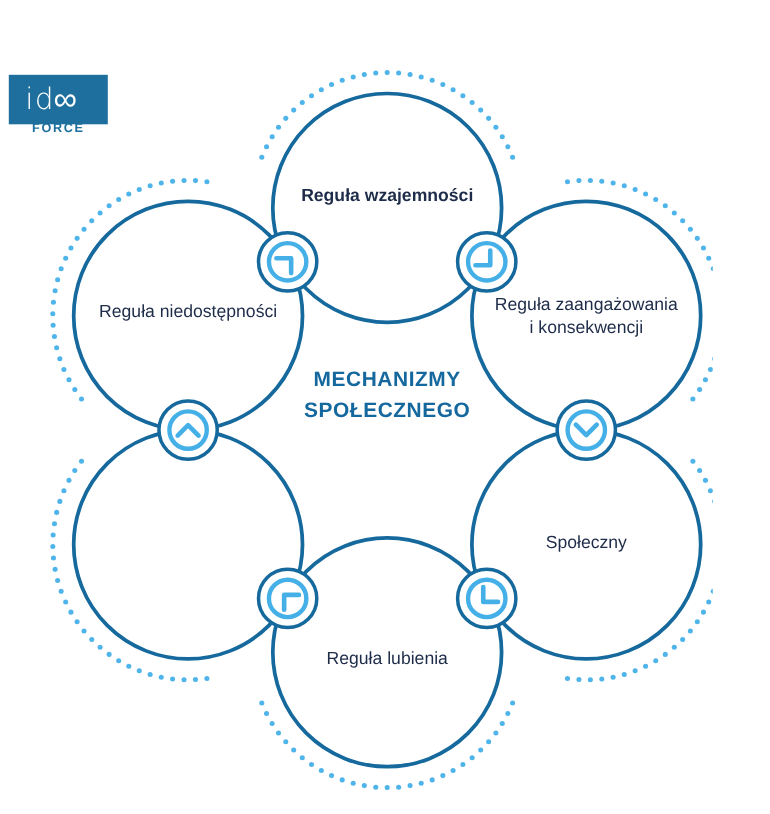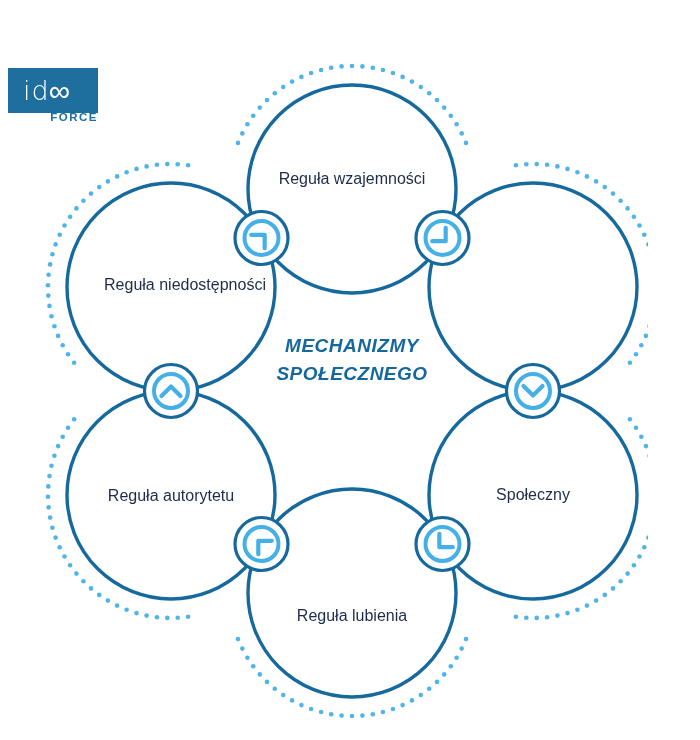--- a/index.html
+++ b/index.html
@@ -287,7 +287,7 @@
     <span class="brand">id</span>
       <span class="brand inf">∞</span>
   </div>
-  <div class="force" style="color: rgb(30, 111, 157);">FORCE</div>
+  <div class="force" style="color: rgb(30, 111, 157); text-align: center;">FORCE</div>
 
   <div class="title" style="color: rgb(21, 104, 158);">
     <div>MECHANIZMY</div>

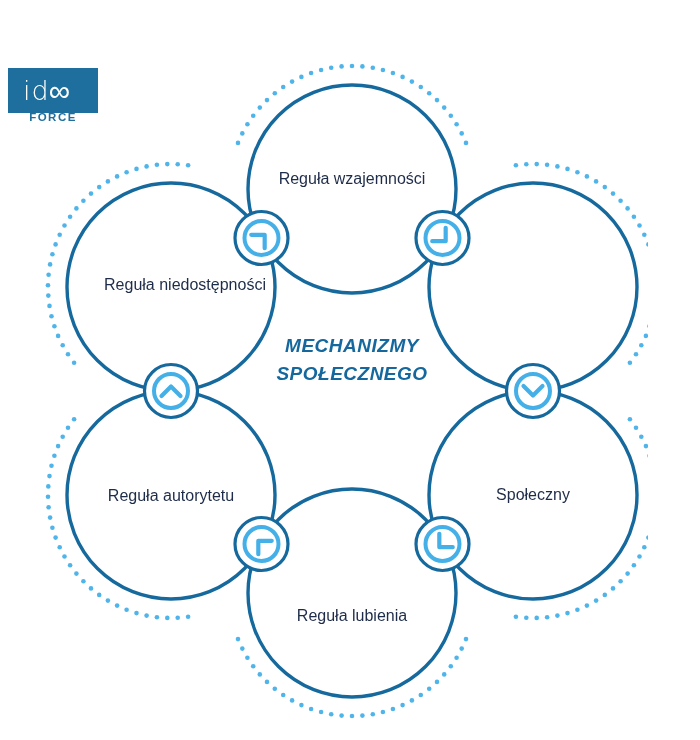--- a/index.html
+++ b/index.html
@@ -294,7 +294,7 @@
     <div>SPOŁECZNEGO</div>
   </div>
 
-  <div class="node-label lbl-top" style="color: rgb(30, 44, 73);">
+  <div class="node-label lbl-top" style="color: rgb(30, 44, 73); font-weight: bold;">
     <div>Reguła wzajemności</div>
   </div>
   <div class="node-label lbl-br" style="color: rgb(30, 44, 73); text-align: center;">

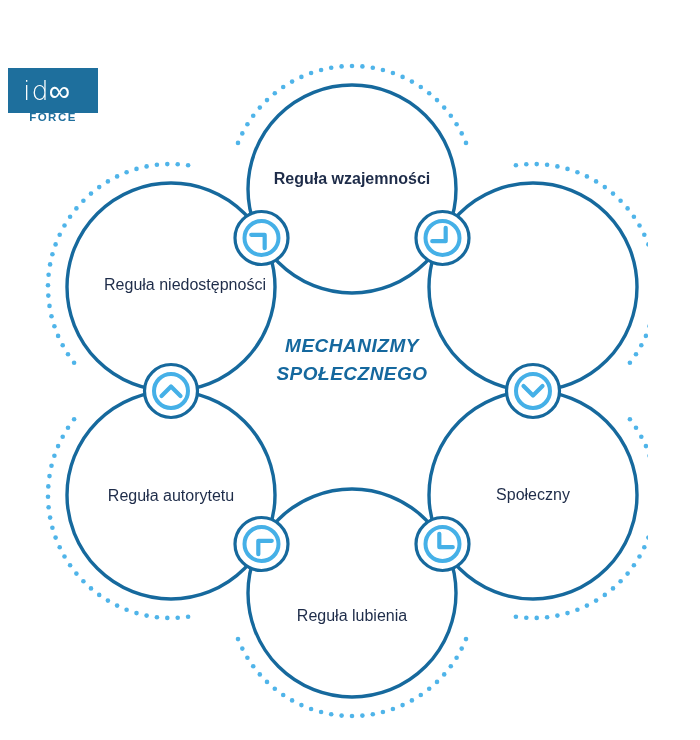--- a/index.html
+++ b/index.html
@@ -45,7 +45,7 @@
   .lbl-br{left:533px;top:469px;}
   .lbl-bottom{left:352px;top:590px;}
   .lbl-bl{left:171px;top:470px;}
-  .lbl-tl{left:185px;top:259px;text-align:right;}
+  .lbl-tl{left:171px;top:259px;text-align:right;}
 </style>
 </head>
 <body>

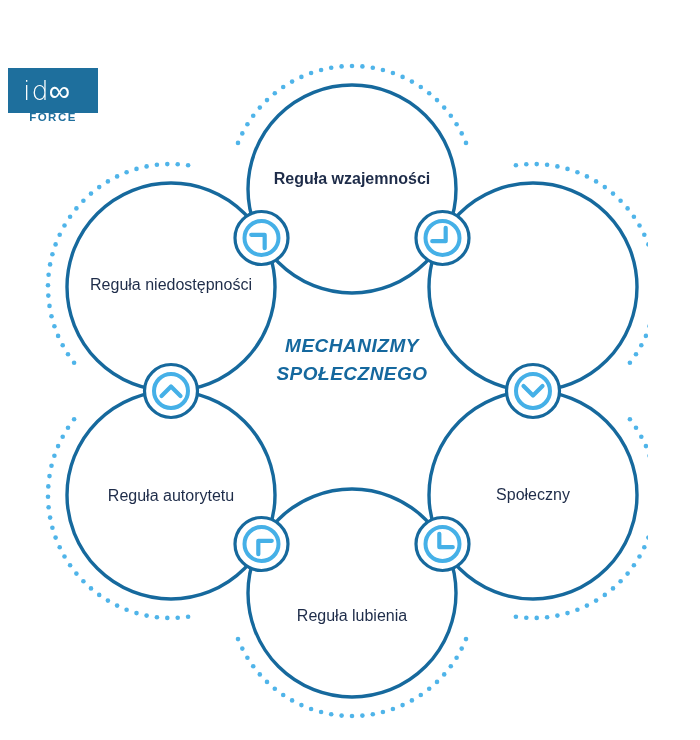--- a/index.html
+++ b/index.html
@@ -297,6 +297,10 @@
   <div class="node-label lbl-top" style="color: rgb(30, 44, 73); font-weight: bold;">
     <div>Reguła wzajemności</div>
   </div>
+  <div class="node-label lbl-tr" style="color: rgb(30, 44, 73);">
+    <div>Reguła zaangażowania</div>
+    <div>i konsekwencji</div>
+  </div>
   <div class="node-label lbl-br" style="color: rgb(30, 44, 73); text-align: center;">
     <div>Społeczny</div>
   </div>

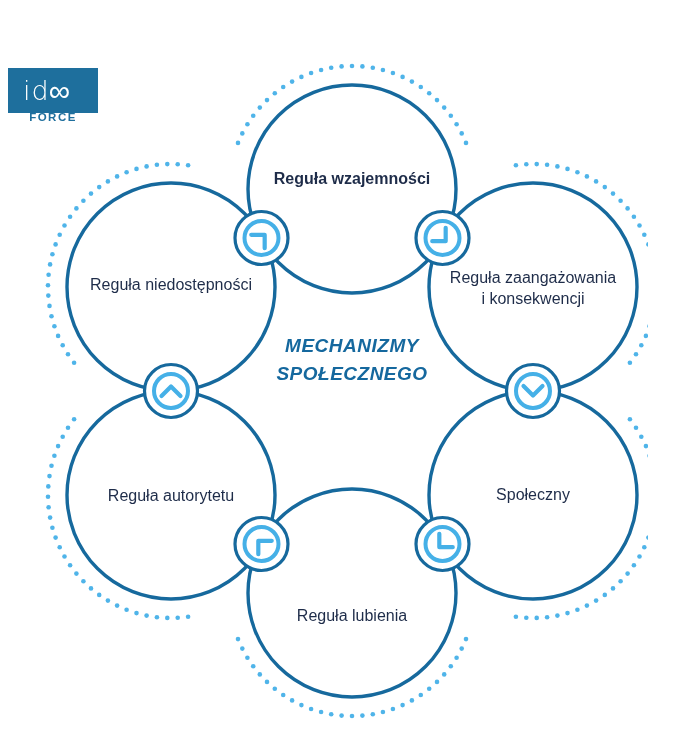--- a/index.html
+++ b/index.html
@@ -32,7 +32,7 @@
   .title{
     position:absolute;left:352px;top:307px;transform:translateX(-50%);
     text-align:center;font-weight:bold;font-size:19px;line-height:28px;
-    letter-spacing:0.5px;white-space:nowrap;font-style:italic;
+    letter-spacing:0.5px;white-space:nowrap;
   }
 
   

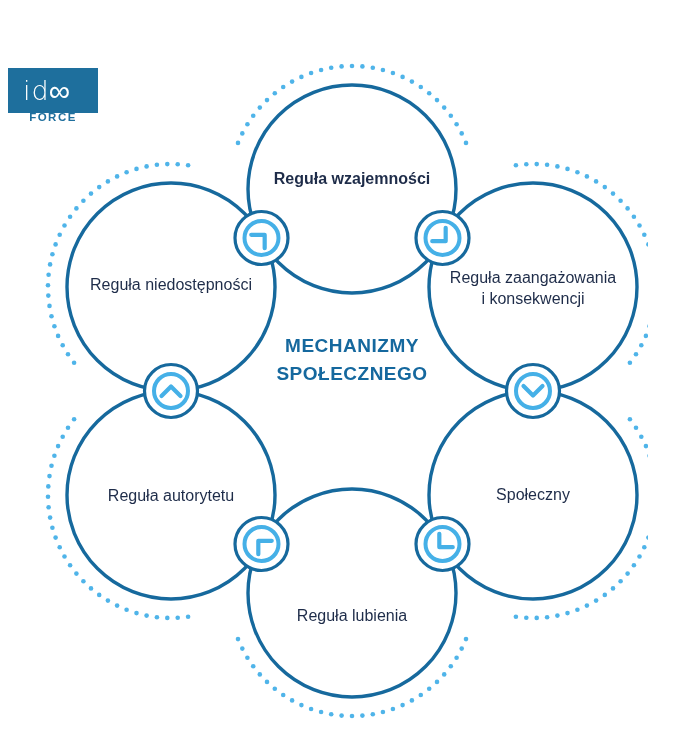--- a/index.html
+++ b/index.html
@@ -307,9 +307,6 @@
   <div class="node-label lbl-bottom" style="color: rgb(30, 44, 73);">
     <div>Reguła lubienia</div>
   </div>
-  <div class="node-label lbl-bl" style="color: rgb(30, 44, 73);">
-    <div>Reguła autorytetu</div>
-  </div>
   <div class="node-label lbl-tl" style="color: rgb(30, 44, 73);">
     <div>Reguła niedostępności</div>
   </div>

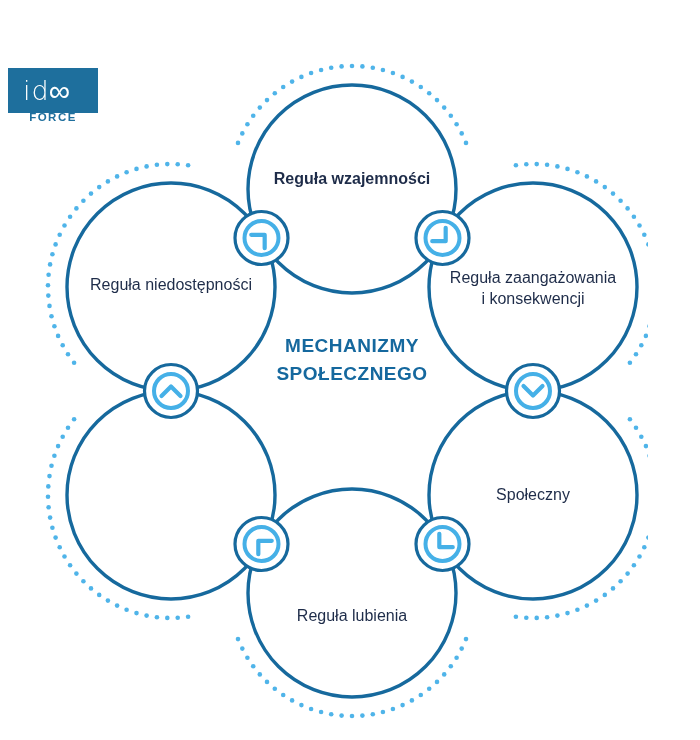--- a/index.html
+++ b/index.html
@@ -43,7 +43,7 @@
   .lbl-top{left:352px;top:153px;}
   .lbl-tr{left:533px;top:263px;}
   .lbl-br{left:533px;top:469px;}
-  .lbl-bottom{left:352px;top:590px;}
+  .lbl-bottom{left:352px;top:574px;}
   .lbl-bl{left:171px;top:470px;}
   .lbl-tl{left:171px;top:259px;text-align:right;}
 </style>

